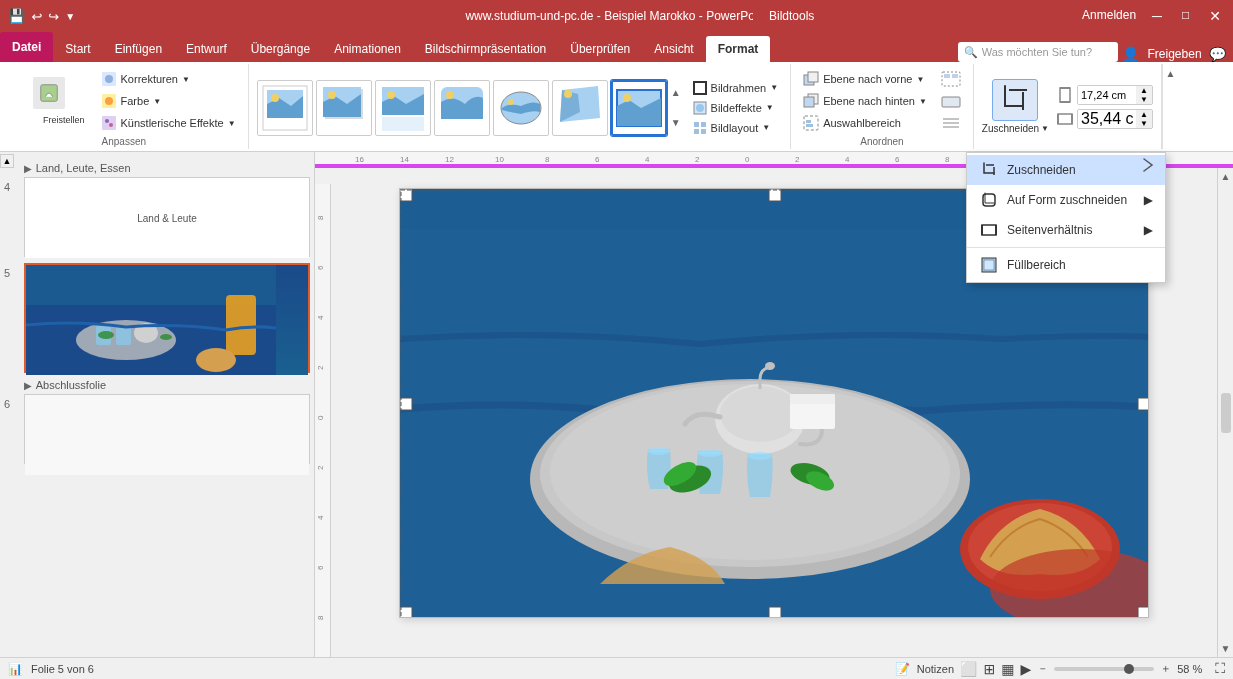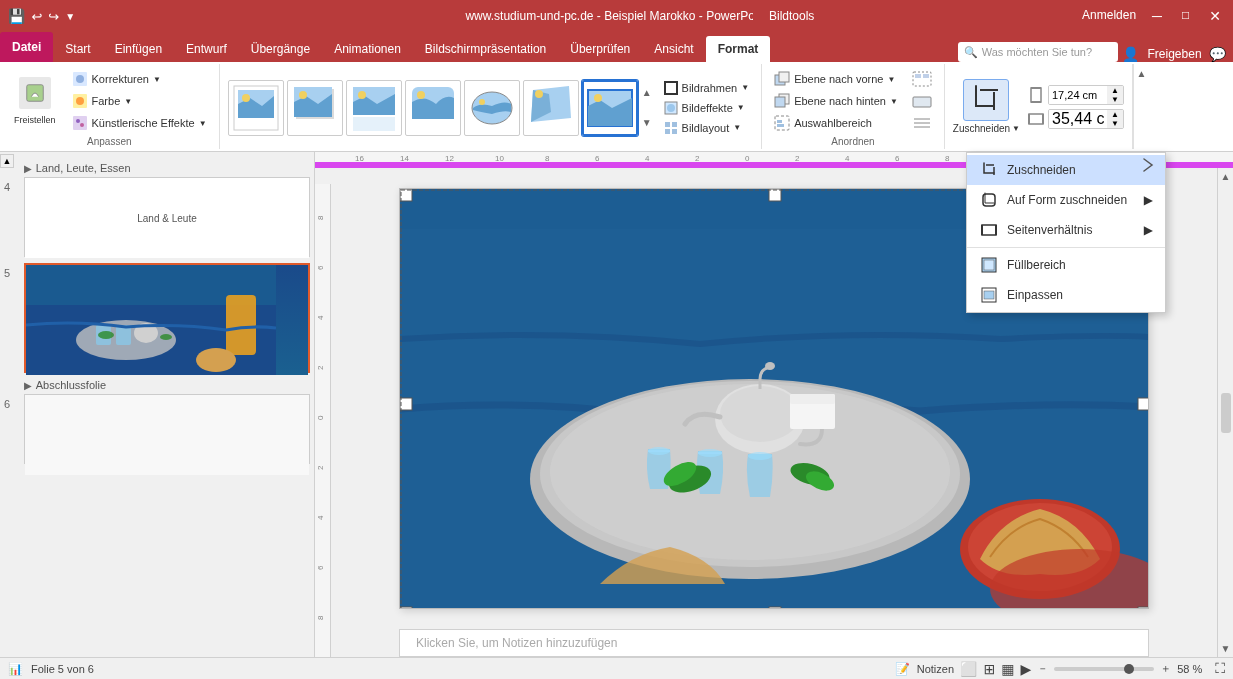--- a/index.html
+++ b/index.html
@@ -402,7 +402,7 @@
                 <path d="M8 16 Q12 8 16 16" fill="white" stroke="#888" stroke-width="1"></path>
               </svg>
           </div>
-          <span style="font-size:9px; color:#333; margin-top:2px; text-align:center;">Freistellen</span>
+          <span style="font-size:9px; color:#333; margin-top:2px; text-align:center;margin-left:29px;">Freistellen</span>
         </div>
       </div>
       <div style="display:flex; flex-direction:column; gap:2px;">

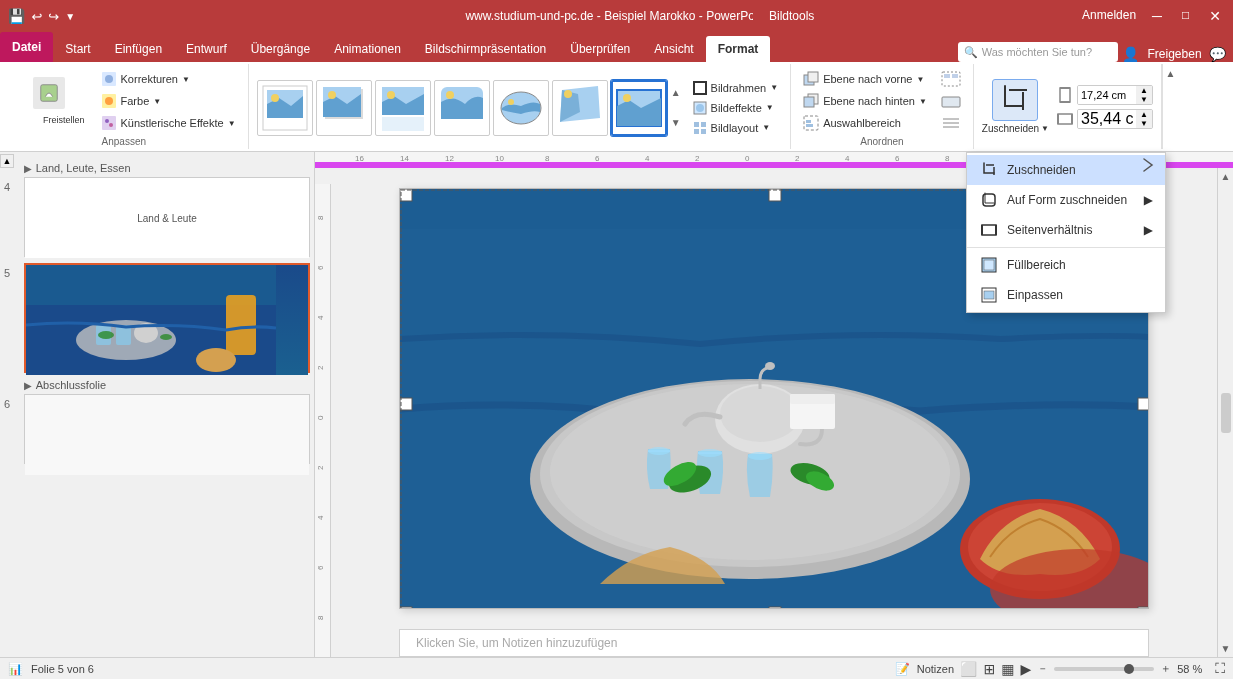--- a/index.html
+++ b/index.html
@@ -240,7 +240,7 @@
       height: 16px;
       width: 100%;
       background: #f5f5f5;
-      border-bottom: 6px solid #d946ef;
+      border-bottom: 4px solid #d946ef;
       display: flex;
       align-items: center;
       font-size: 9px;

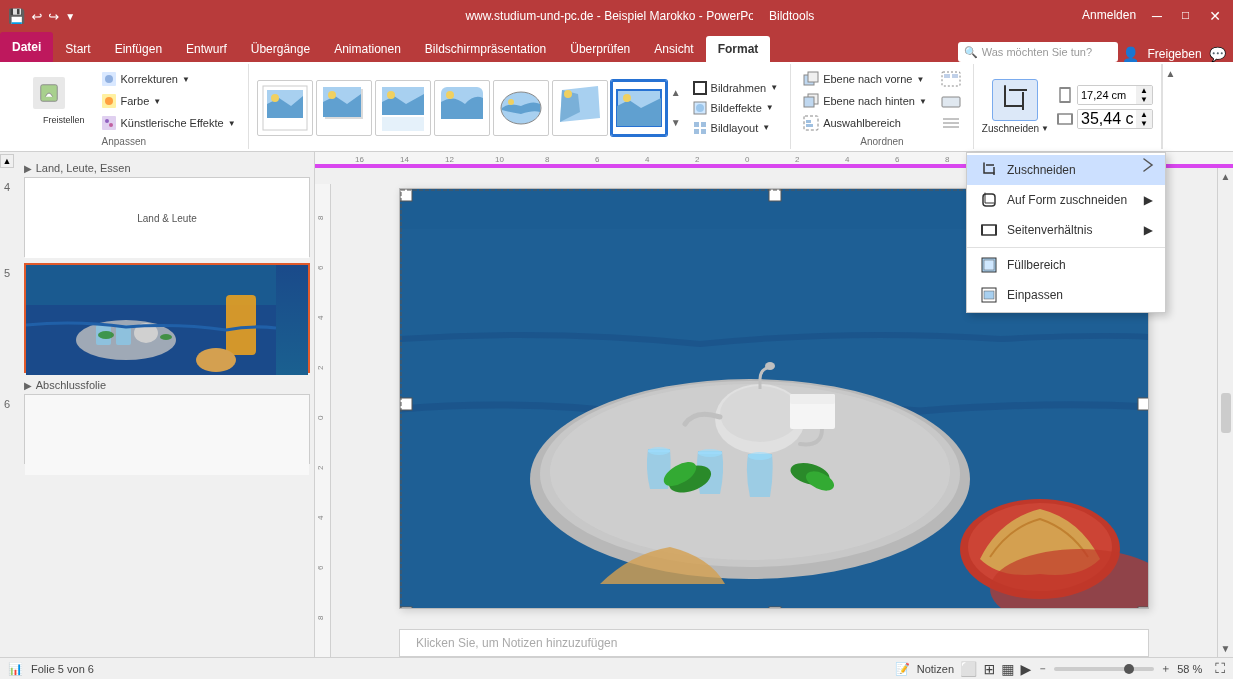--- a/index.html
+++ b/index.html
@@ -913,15 +913,6 @@
     <span>Füllbereich</span>
   </div>
 
-  <div class="dropdown-item">
-    <div class="dropdown-item-icon">
-      <svg width="16" height="16" viewBox="0 0 16 16">
-        <rect x="1" y="1" width="14" height="14" fill="none" stroke="#333" stroke-width="1"></rect>
-        <rect x="3" y="4" width="10" height="8" fill="#a8d0f0" stroke="#555" stroke-width="0.5"></rect>
-      </svg>
-    </div>
-    <span>Einpassen</span>
-  </div>
 </div>
 
 <div class="status-bar">

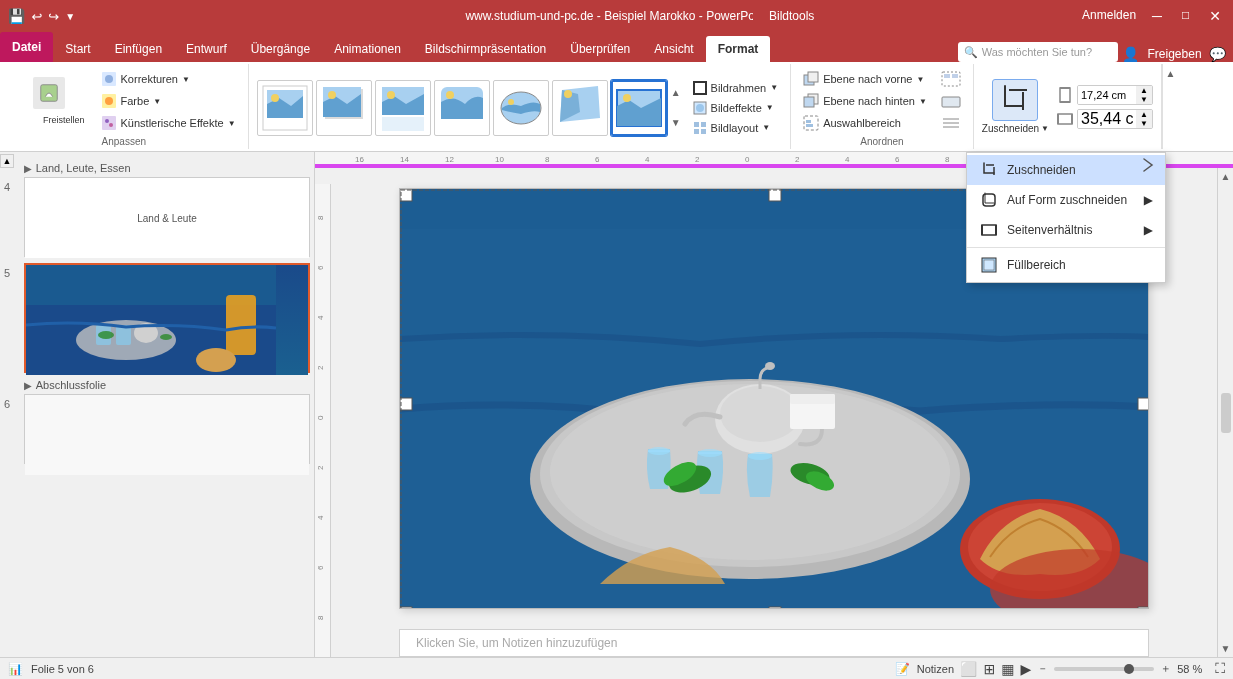--- a/index.html
+++ b/index.html
@@ -844,9 +844,6 @@
           </div>
         </div>
 
-        <div style="width:750px; padding:6px 16px; font-size:12px; color:#aaa; background:white; border:1px solid #d0d0d0; margin-top:0; cursor:text;">
-          <span>Klicken Sie, um Notizen hinzuzufügen</span>
-        </div>
       </div>
 
       <div class="right-scroll">

